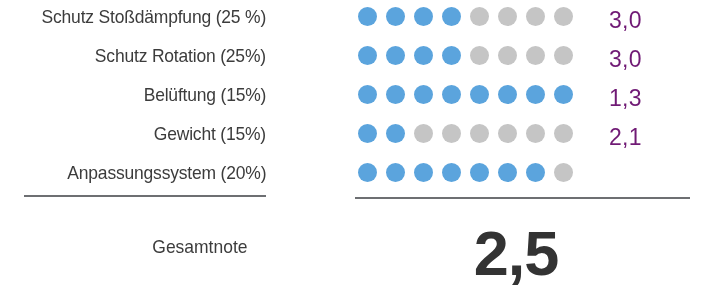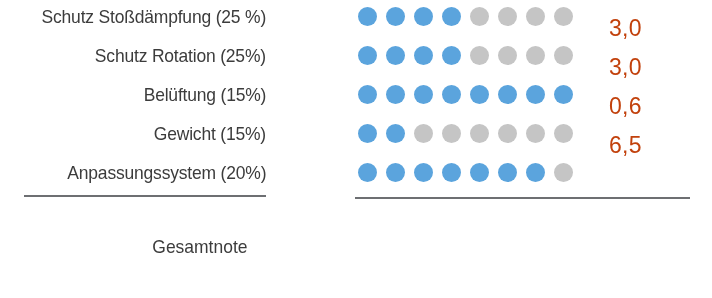--- a/index.html
+++ b/index.html
@@ -60,11 +60,11 @@
   .criteria-score {
     position: absolute;
     left: 609px;
-    top: 12px;
+    top: 4px;
     height: 39px;
     line-height: 33px;
     font-size: 23px;
-    color: #c2410c;
+    color: #701a75;
     letter-spacing: 0.3px;
   }
 

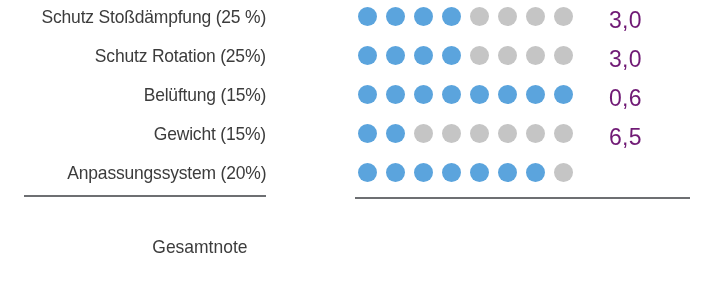--- a/index.html
+++ b/index.html
@@ -164,7 +164,7 @@
         <span class="dot filled"></span>
         <span class="dot filled"></span>
       </div>
-    <div class="criteria-score">0,6</div>
+    <div class="criteria-score">1,3</div>
   </div>
 
   <div class="criteria-row">

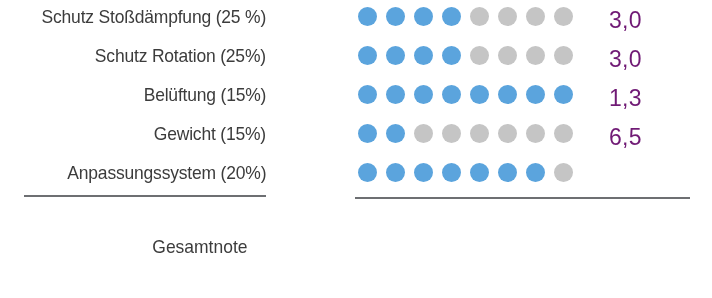--- a/index.html
+++ b/index.html
@@ -179,7 +179,7 @@
         <span class="dot"></span>
         <span class="dot"></span>
       </div>
-    <div class="criteria-score">6,5</div>
+    <div class="criteria-score">2,1</div>
   </div>
 
   <div class="criteria-row">

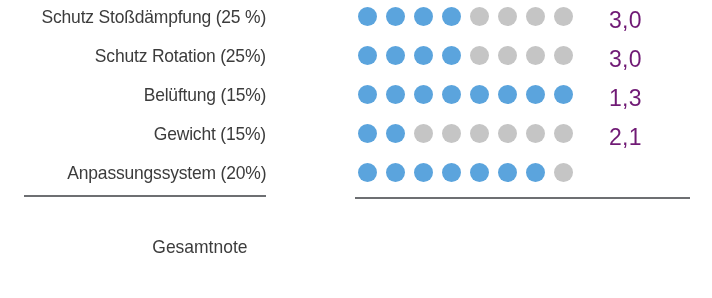--- a/index.html
+++ b/index.html
@@ -203,6 +203,7 @@
 
 <div id="total-row">
   <div id="total-label">Gesamtnote</div>
+  <div id="total-score">2,5</div>
 </div>
 
 </body></html>

